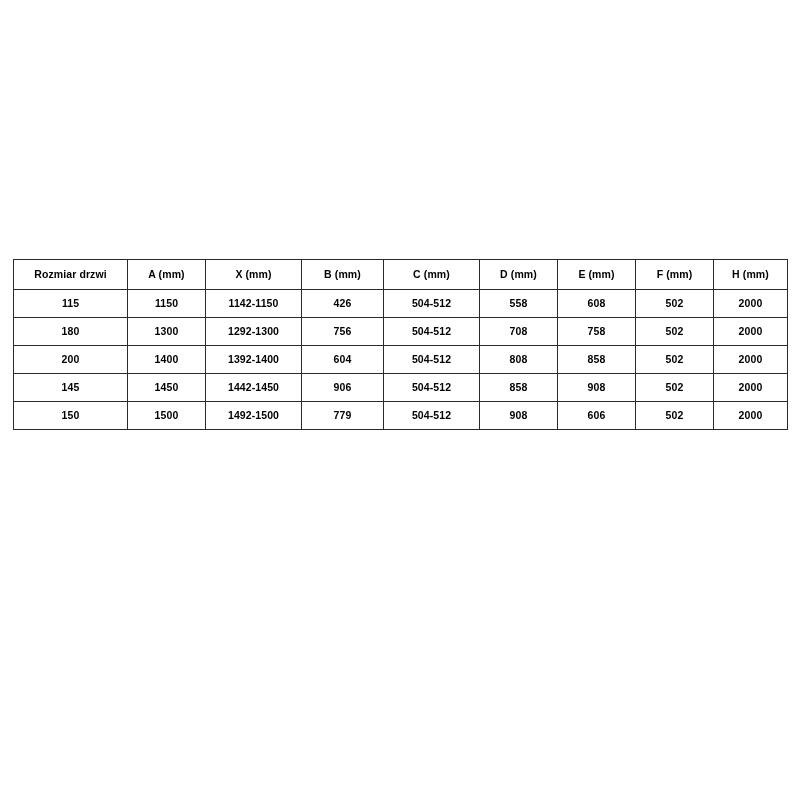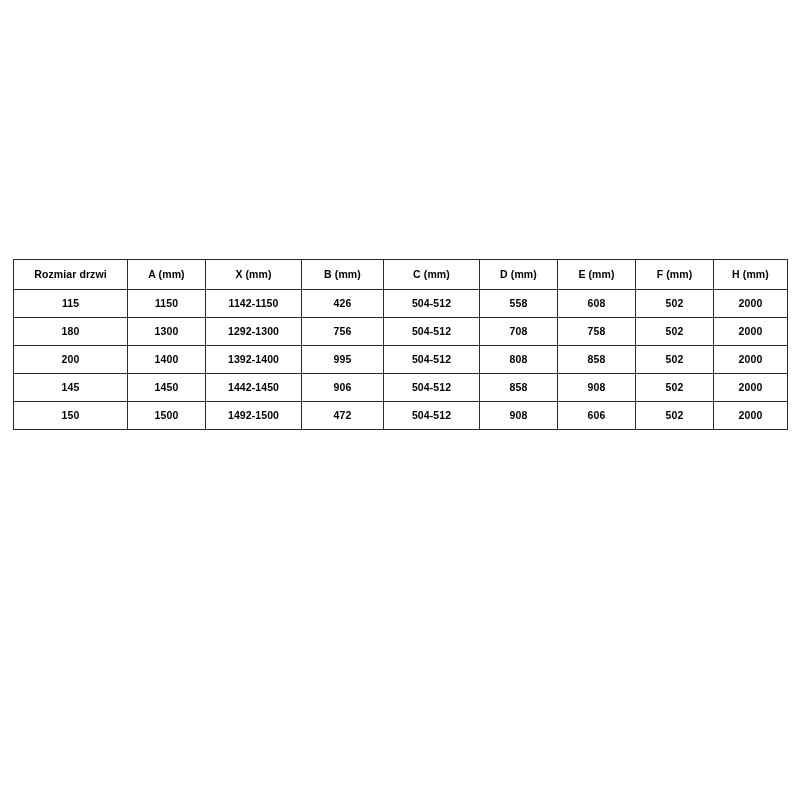--- a/index.html
+++ b/index.html
@@ -110,7 +110,7 @@
         <td>200</td>
         <td>1400</td>
         <td>1392-1400</td>
-        <td>995</td>
+        <td>604</td>
         <td>504-512</td>
         <td>808</td>
         <td>858</td>

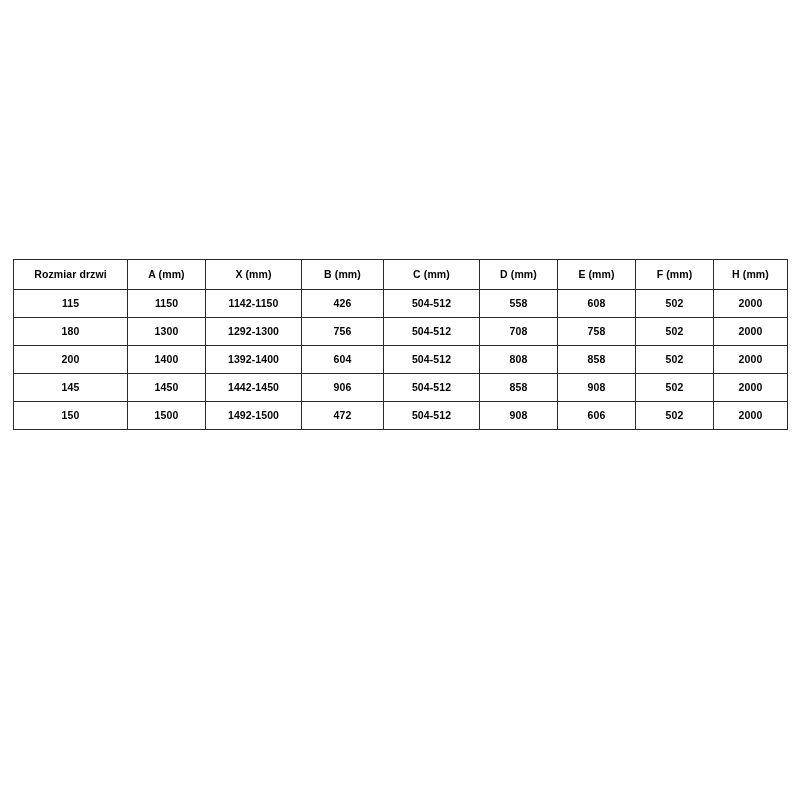--- a/index.html
+++ b/index.html
@@ -132,7 +132,7 @@
         <td>150</td>
         <td>1500</td>
         <td>1492-1500</td>
-        <td>472</td>
+        <td>779</td>
         <td>504-512</td>
         <td>908</td>
         <td>606</td>

